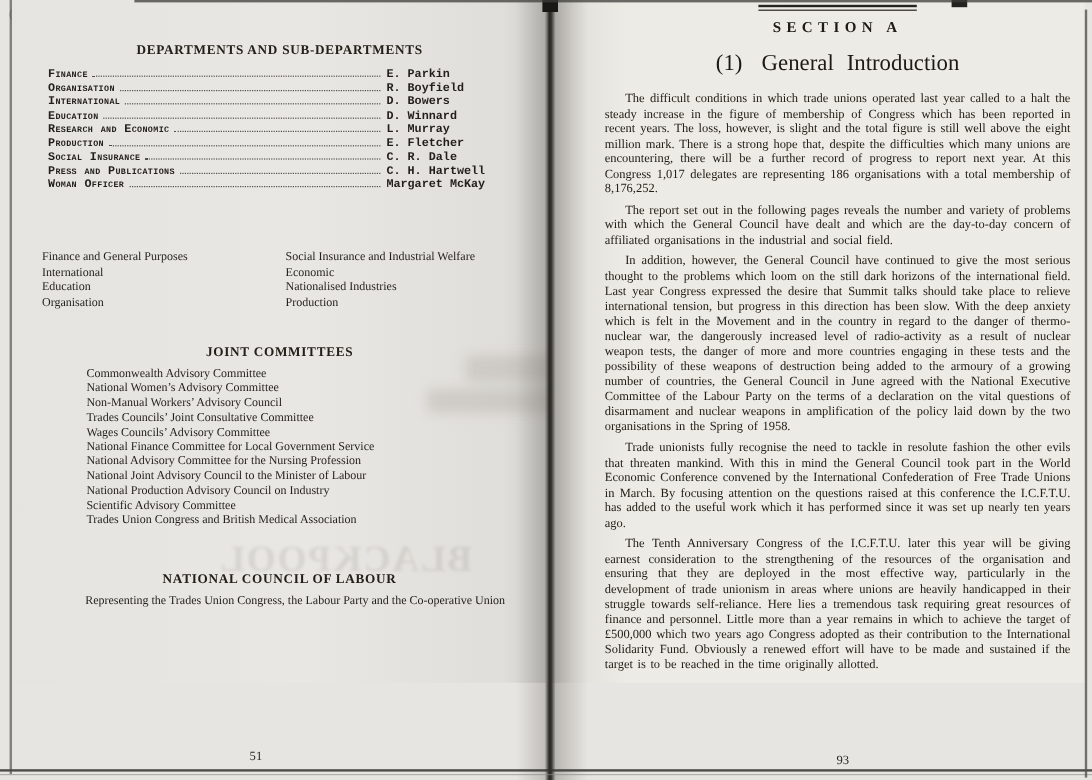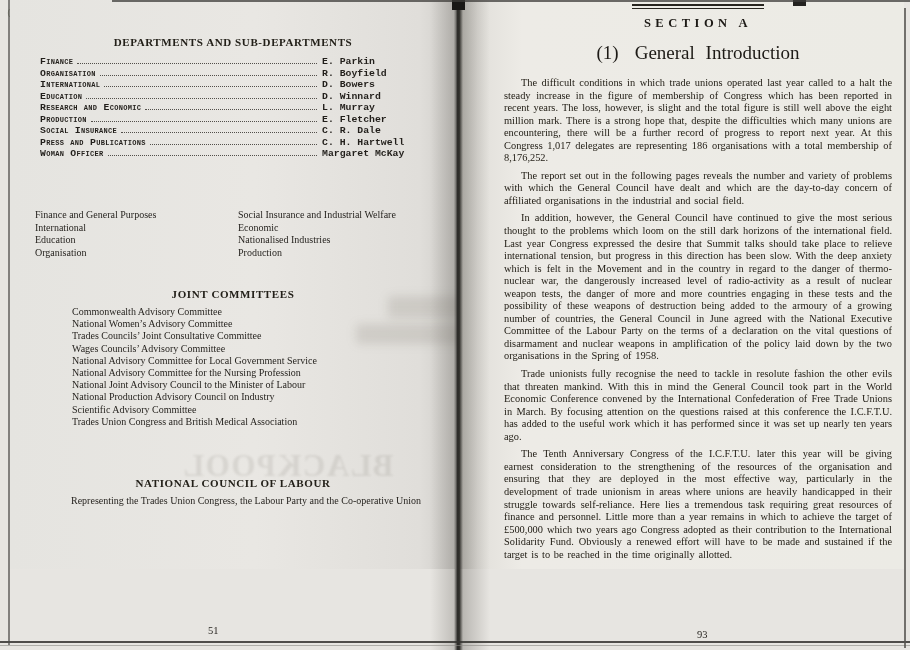--- a/index.html
+++ b/index.html
@@ -209,6 +209,7 @@
 
           <div>National Women’s Advisory Committee</div>
 
+          <div>Non-Manual Workers’ Advisory Council</div>
 
           <div>Trades Councils’ Joint Consultative Committee</div>
 

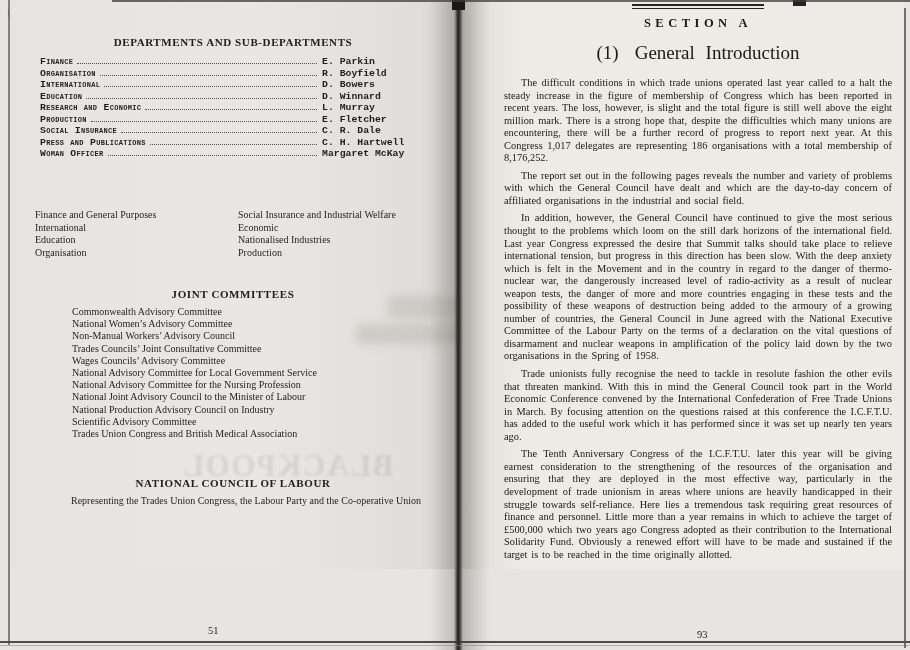--- a/index.html
+++ b/index.html
@@ -215,7 +215,7 @@
 
           <div>Wages Councils’ Advisory Committee</div>
 
-          <div>National Advisory Committee for Local Government Service</div>
+          <div>National Finance Committee for Local Government Service</div>
 
           <div>National Advisory Committee for the Nursing Profession</div>
 

